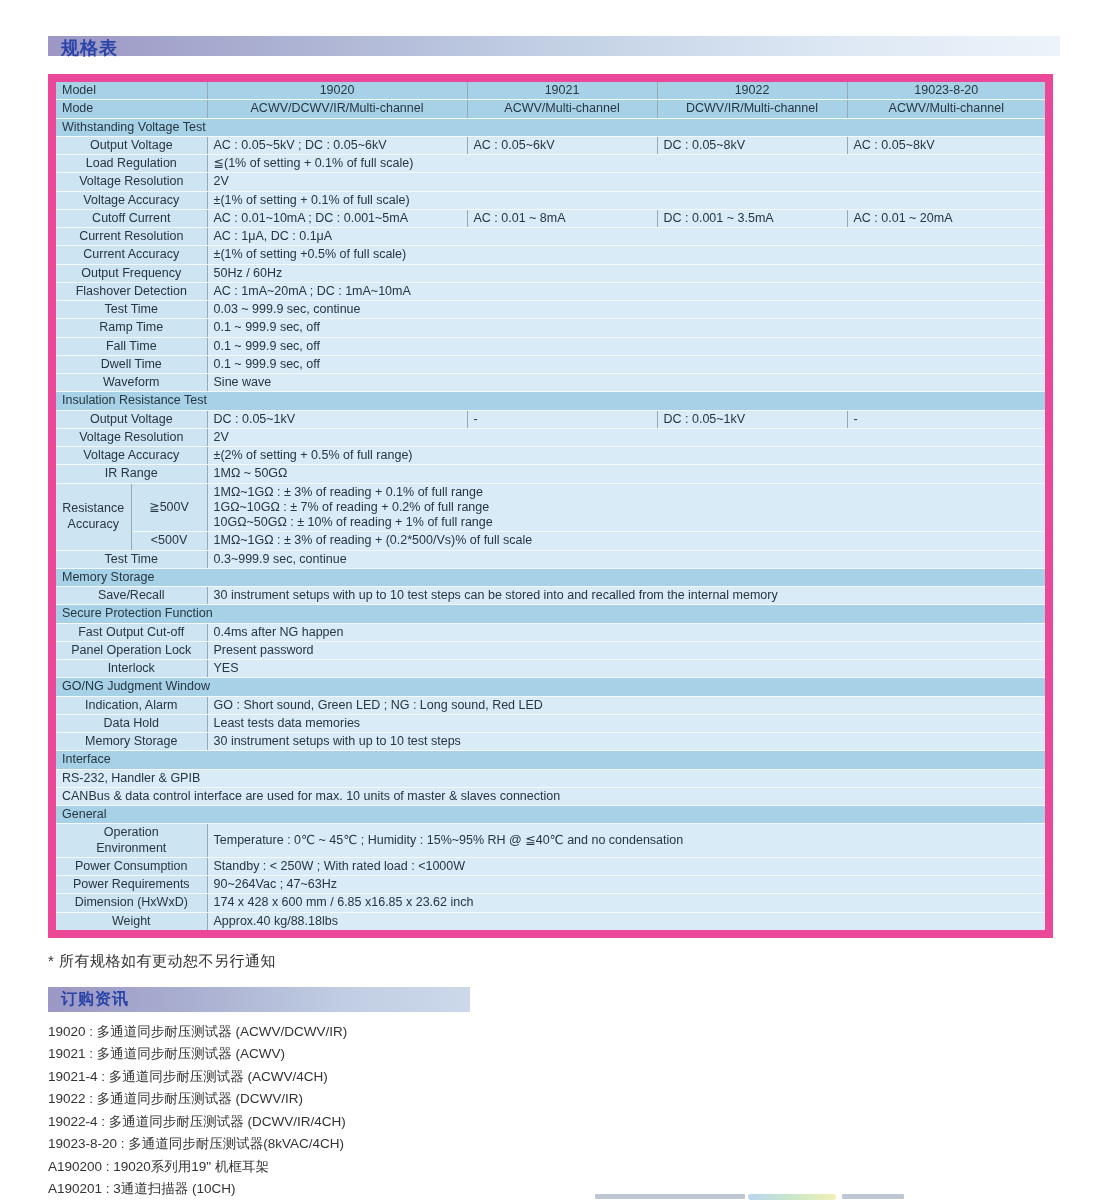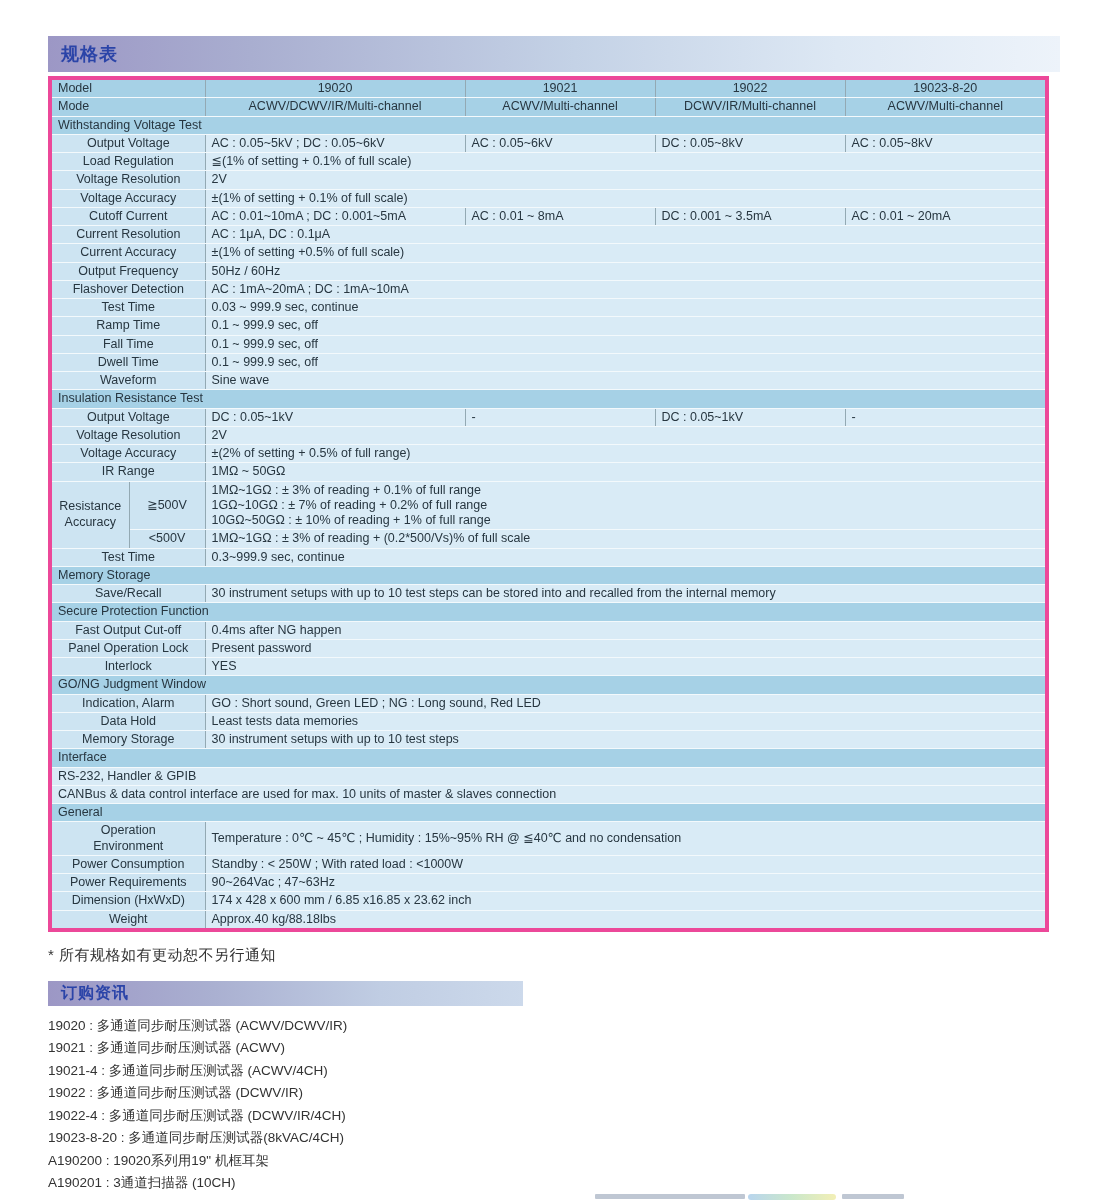--- a/index.html
+++ b/index.html
@@ -6,7 +6,7 @@
   body{font-family:"Liberation Sans","DejaVu Sans",sans-serif;}
   .page{position:relative;width:1102px;height:1200px;background:#ffffff;overflow:hidden;}
   .content{position:absolute;left:48px;top:36px;width:1012px;}
-  .title-bar{height:36px;display:flex;align-items:center;
+  .title-bar{height:20px;display:flex;
     background:linear-gradient(90deg,#9c97c5 0%,#a9aed0 20%,#c4d2e6 52%,#dde8f4 78%,#edf3fa 100%);}
   .title-bar .t{color:#2b44a8;font-size:18px;font-weight:bold;padding-left:13px;letter-spacing:1px;}
   table.spec{border-collapse:collapse;width:997px;margin-top:4px;table-layout:fixed;

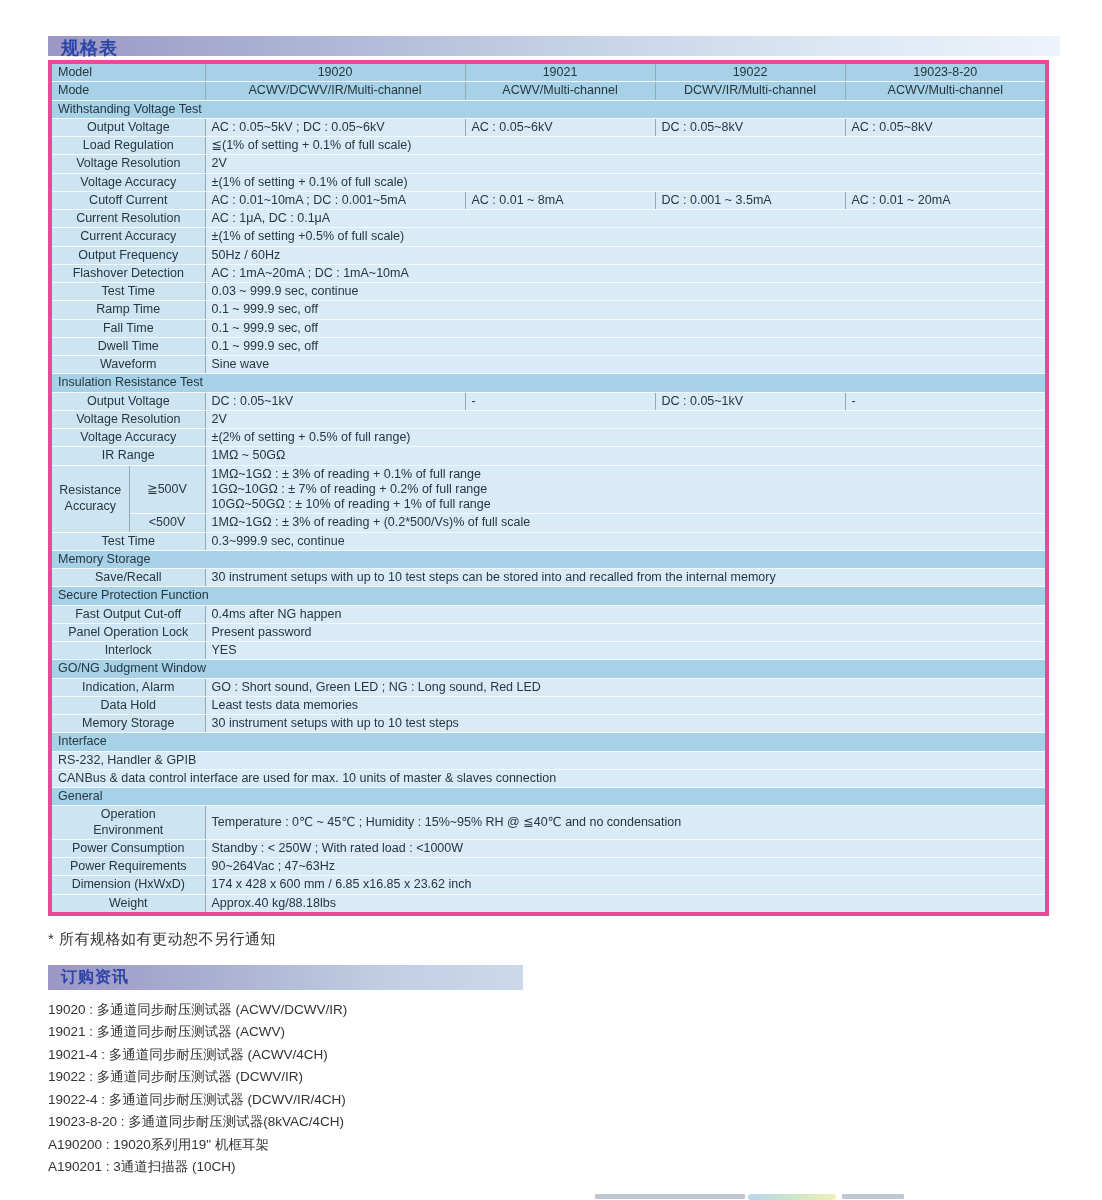--- a/index.html
+++ b/index.html
@@ -9,8 +9,8 @@
   .title-bar{height:20px;display:flex;
     background:linear-gradient(90deg,#9c97c5 0%,#a9aed0 20%,#c4d2e6 52%,#dde8f4 78%,#edf3fa 100%);}
   .title-bar .t{color:#2b44a8;font-size:18px;font-weight:bold;padding-left:13px;letter-spacing:1px;}
-  table.spec{border-collapse:collapse;width:997px;margin-top:4px;table-layout:fixed;
-    border:4px solid #ec4899;}
+  table.spec{border-collapse:collapse;width:997px;margin-top:18px;table-layout:fixed;
+    border:8px solid #ec4899;}
   table.spec td{font-size:12.5px;line-height:1.22;color:#273640;padding:1px 6px;height:15px;
     border-right:1px solid #93a9b3;border-bottom:1px solid #f3f9fc;overflow:hidden;vertical-align:middle;}
   .c-hdr{background:#a6d1e6;text-align:center;}

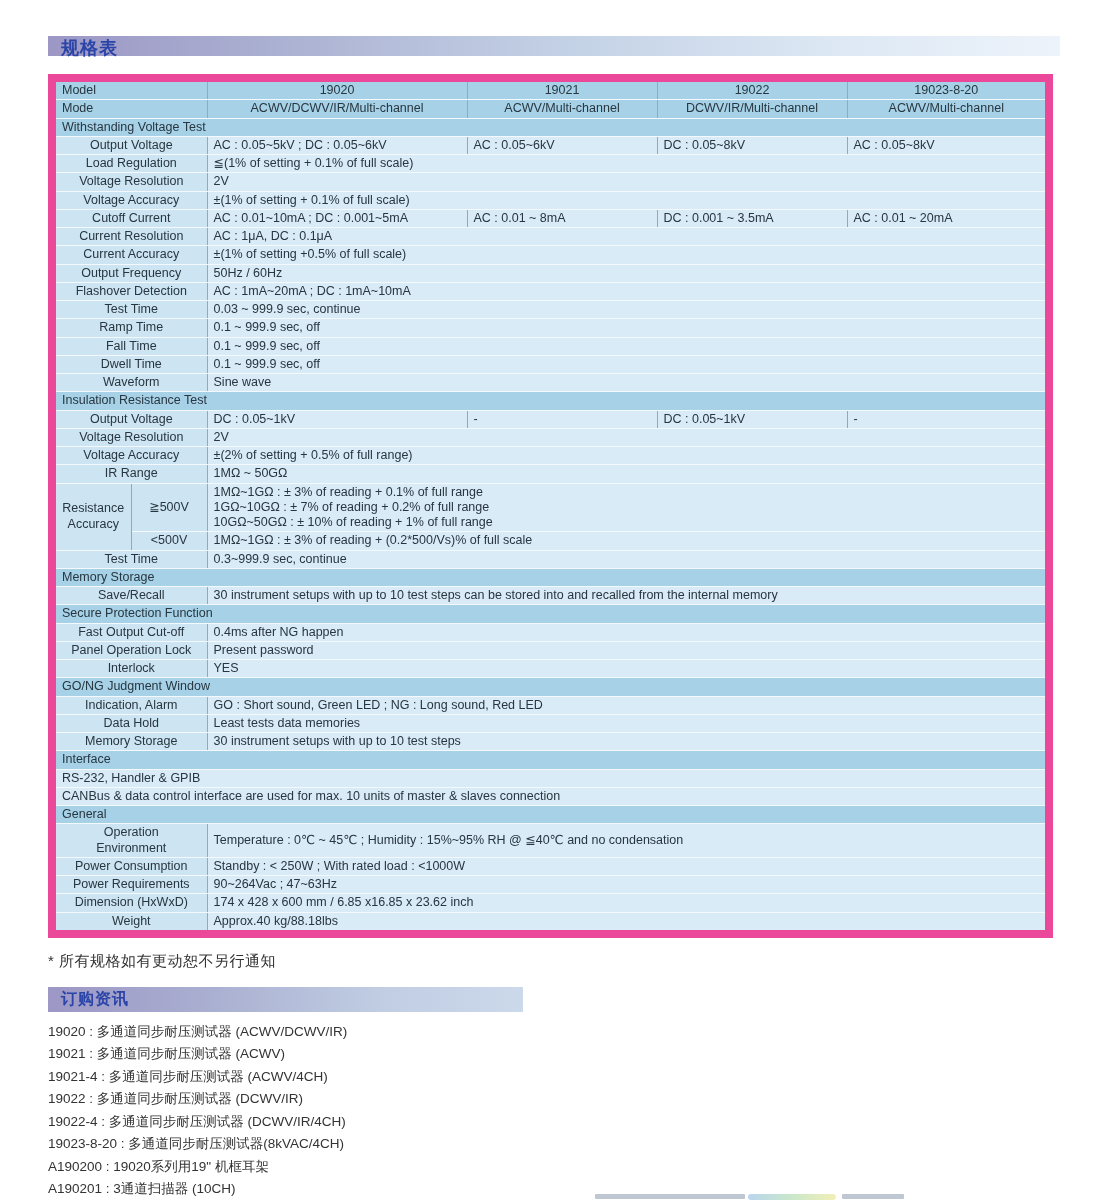--- a/index.html
+++ b/index.html
@@ -19,7 +19,7 @@
   .c-val{background:#d9ebf6;text-align:left;}
   .c-left{text-align:left;}
   .note{margin-top:14px;font-size:15px;color:#333333;letter-spacing:0.5px;}
-  .order-bar{margin-top:16px;width:475px;height:25px;display:flex;align-items:center;
+  .order-bar{margin-top:16px;width:422px;height:25px;display:flex;align-items:center;
     background:linear-gradient(90deg,#9c97c5 0%,#aab0d1 35%,#c0cde3 70%,#ccd9eb 100%);}
   .order-bar .t{color:#2b44a8;font-size:16px;font-weight:bold;padding-left:13px;letter-spacing:1px;}
   .order-list{margin-top:9px;font-size:13.5px;color:#333333;}

